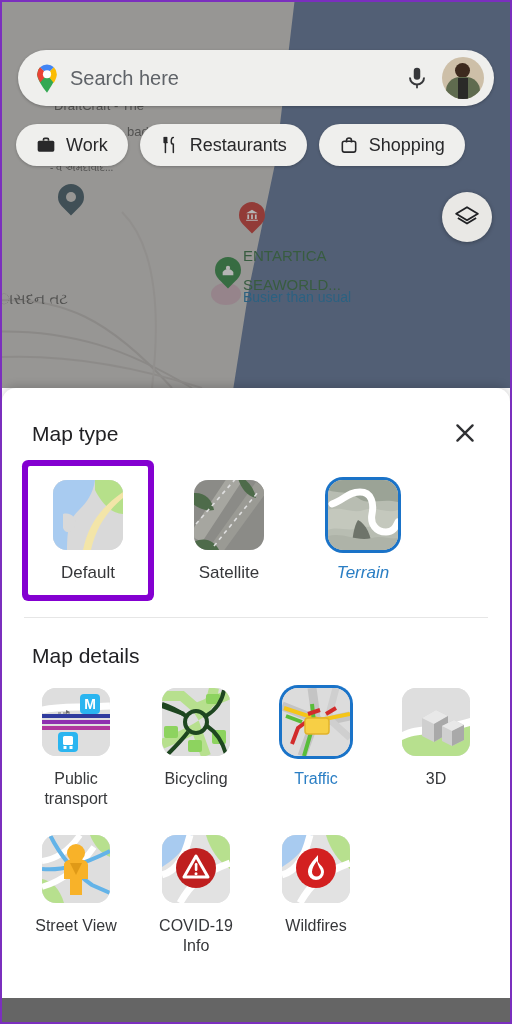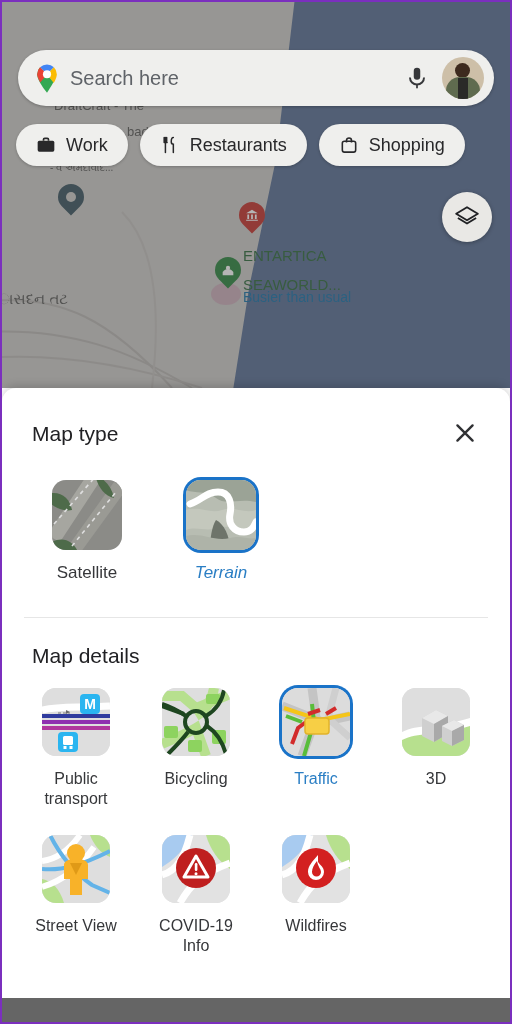--- a/index.html
+++ b/index.html
@@ -395,6 +395,18 @@
 
       <div id="maptype-row">
 
+        <div class="type-item highlight">
+          <div class="thumb">
+            <svg width="70" height="70" viewBox="0 0 70 70">
+              <rect width="70" height="70" fill="#d9d9d9"></rect>
+              <path d="M0 0 H42 C40 14 34 22 26 30 C18 38 14 44 14 70 H0 Z" fill="#a8cbf0"></path>
+              <path d="M42 0 H70 V34 C58 34 48 22 42 10 Z" fill="#b6e08a"></path>
+              <path d="M10 34 C18 32 24 38 22 46 C20 54 12 54 10 48 Z" fill="#d9d9d9"></path>
+              <path d="M70 18 C56 30 44 44 38 70 H30 C36 42 50 26 70 12 Z" fill="#f3e5a8"></path>
+            </svg>
+          </div>
+          <div class="caption">Default</div>
+        </div>
 
         <div class="type-item">
           <div class="thumb">

